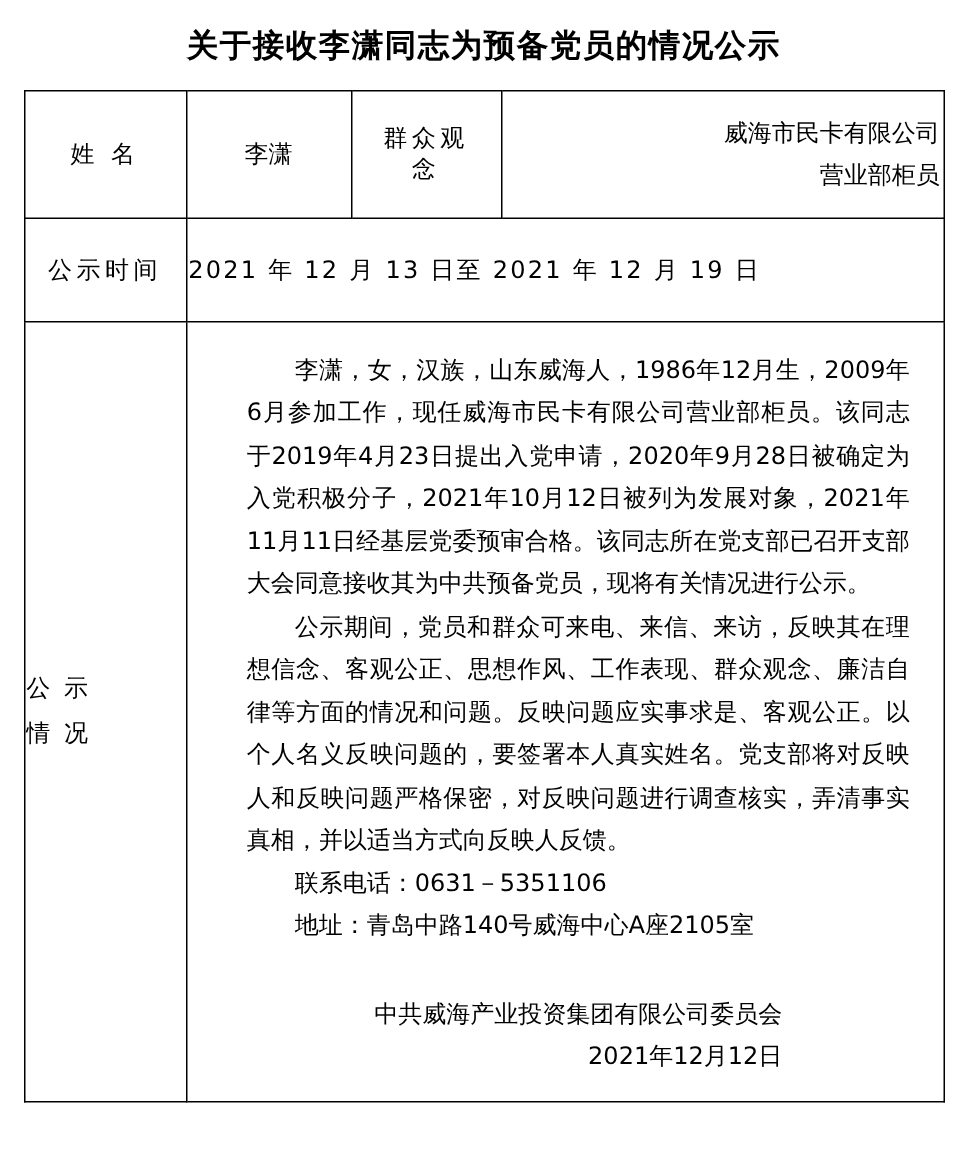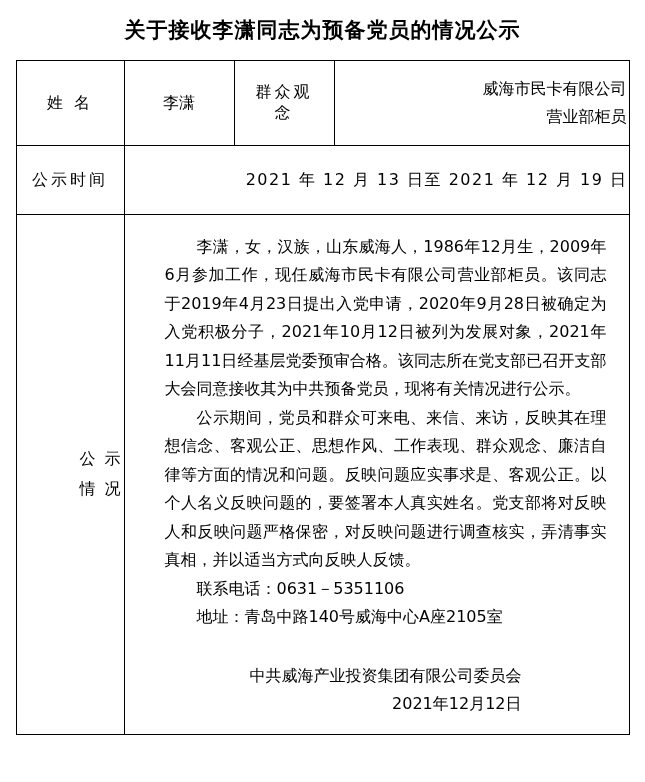--- a/index.html
+++ b/index.html
@@ -60,7 +60,7 @@
     text-align: right;
   }
   .time-text {
-    text-align: right;
+    text-align: left;
     font-family: "DejaVu Sans", "Liberation Sans", sans-serif;
     font-size: 16.5px;
     letter-spacing: 1.5px;

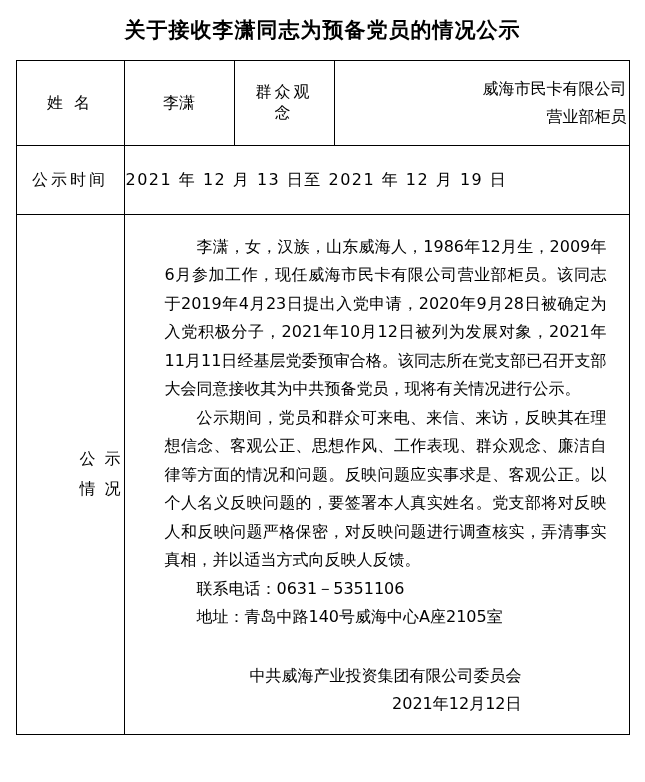--- a/index.html
+++ b/index.html
@@ -66,7 +66,7 @@
     letter-spacing: 1.5px;
   }
   .label-vertical {
-    text-align: right;
+    text-align: left;
     font-family: "DejaVu Sans", "Liberation Sans", sans-serif;
     font-size: 16.5px;
     letter-spacing: 2px;

